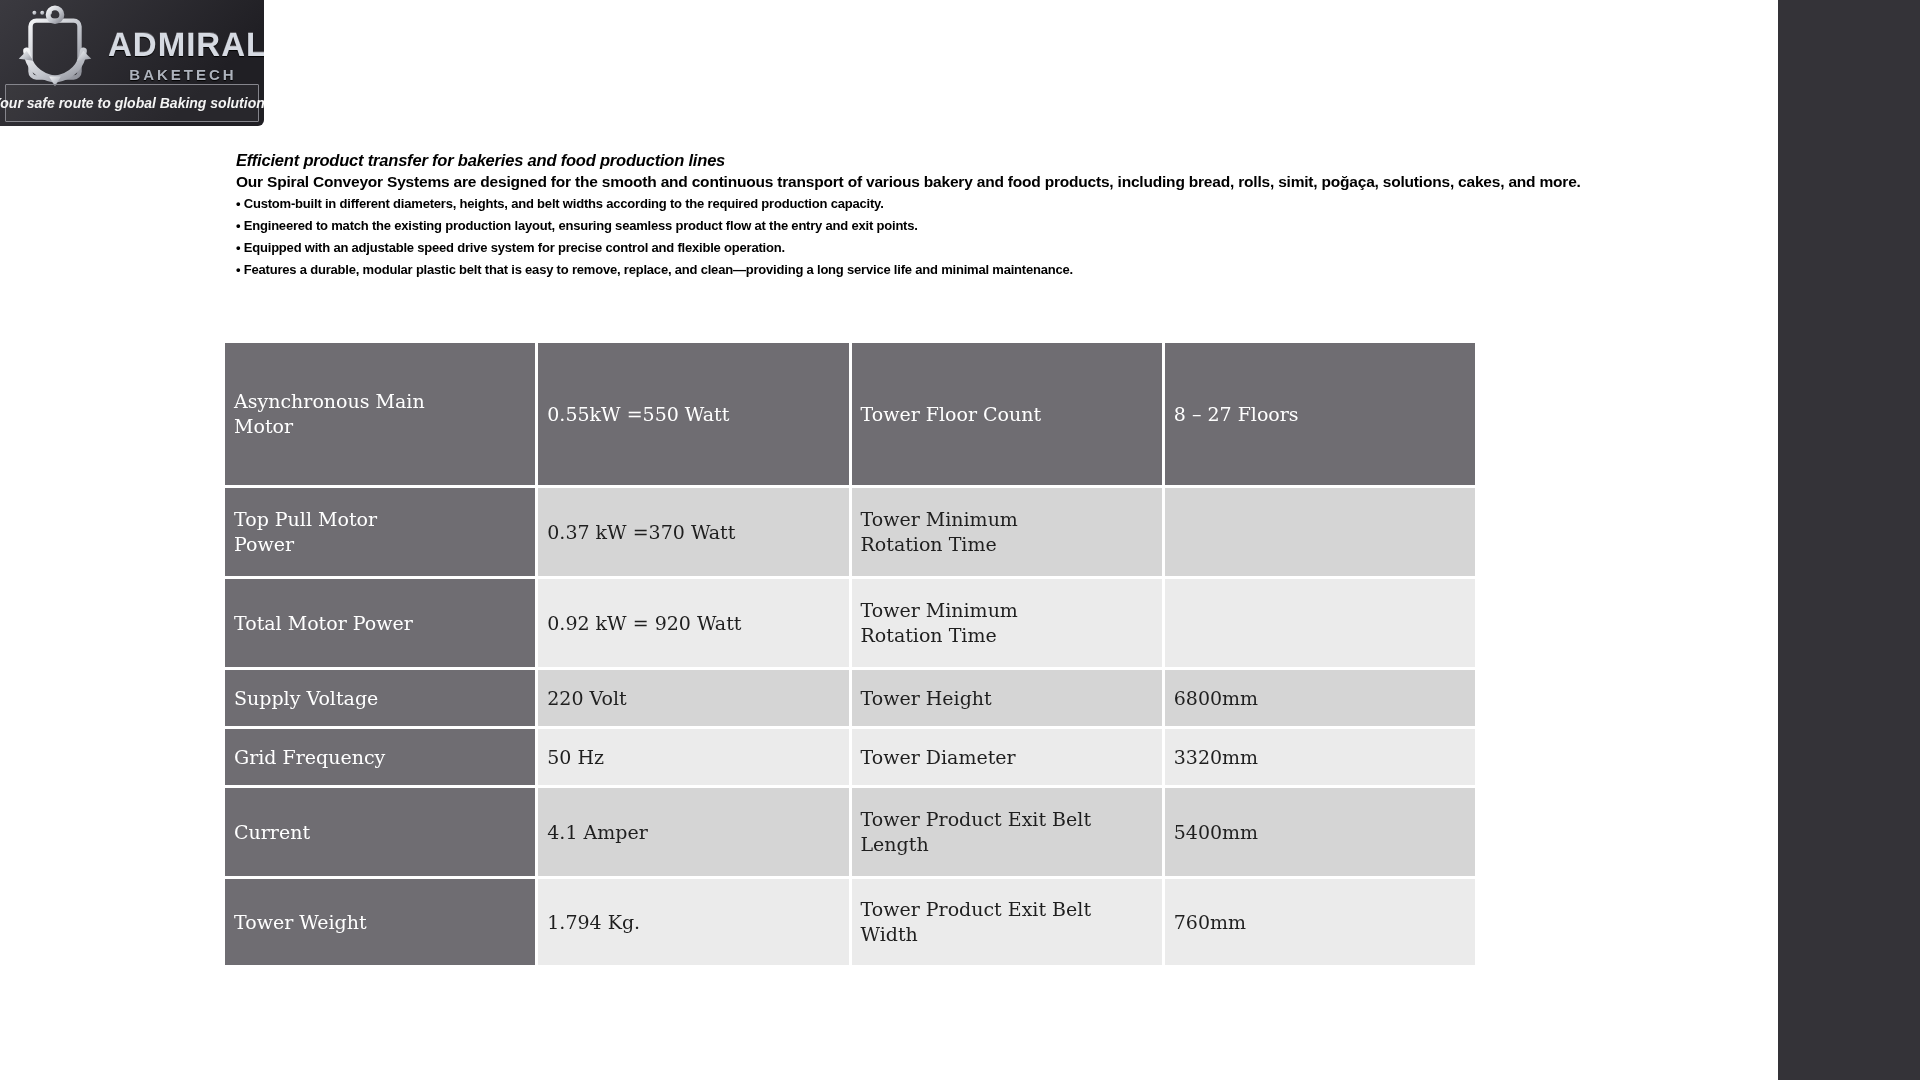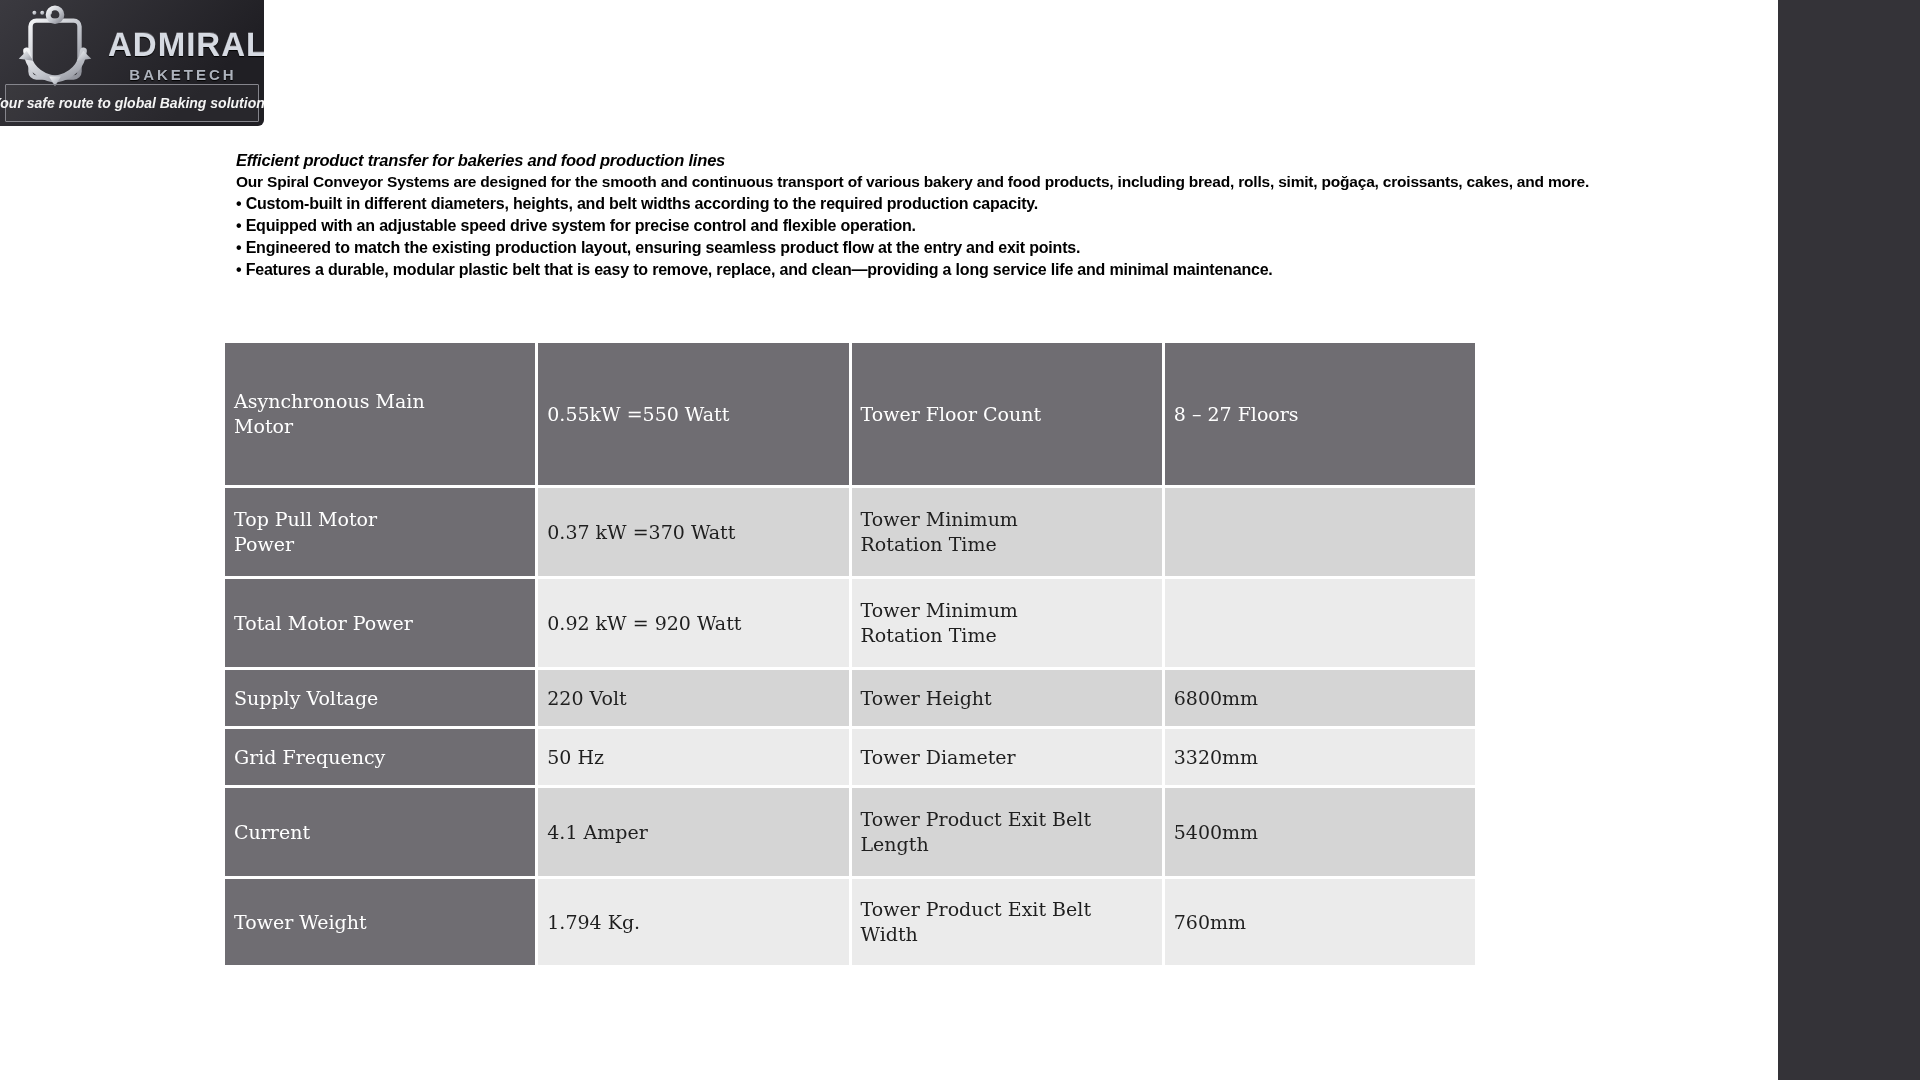--- a/index.html
+++ b/index.html
@@ -113,7 +113,7 @@
 
 <section class="intro">
   <h2 class="subtitle">Efficient product transfer for bakeries and food production lines</h2>
-  <p class="desc">Our Spiral Conveyor Systems are designed for the smooth and continuous transport of various bakery and food products, including bread, rolls, simit, poğaça, croissants, cakes, and more.</p>
+  <p class="desc">Our Spiral Conveyor Systems are designed for the smooth and continuous transport of various bakery and food products, including bread, rolls, simit, poğaça, solutions, cakes, and more.</p>
   <ul>
     <li>• Custom-built in different diameters, heights, and belt widths according to the required production capacity.</li>
     <li>• Equipped with an adjustable speed drive system for precise control and flexible operation.</li>

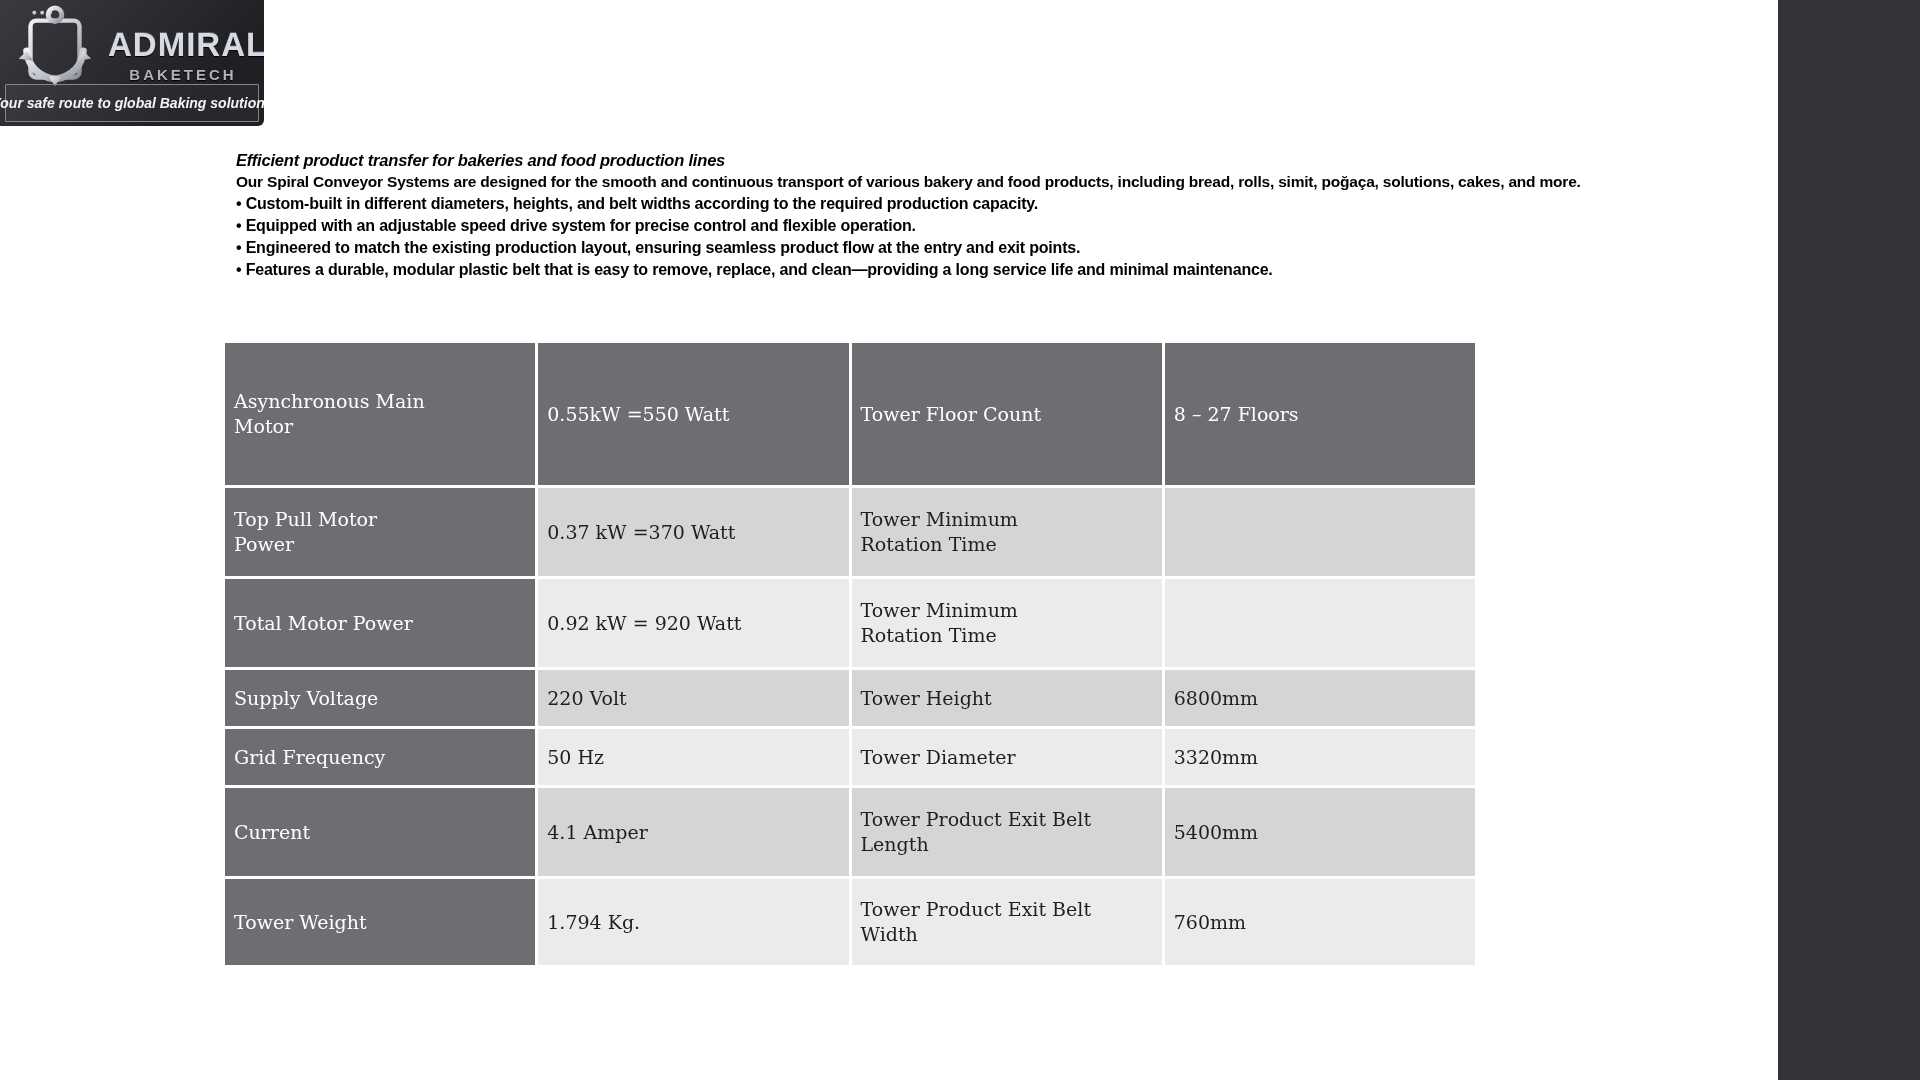--- a/index.html
+++ b/index.html
@@ -46,7 +46,7 @@
   .intro .subtitle { font-size: 16.5px; font-weight: 700; font-style: italic; letter-spacing: -0.2px; line-height: 22px; }
   .intro .desc     { font-size: 15.5px; font-weight: 700; letter-spacing: -0.2px; line-height: 22px; white-space: nowrap; }
   .intro ul { list-style: none; }
-  .intro li { font-size: 16px; font-weight: 700; letter-spacing: -0.2px; line-height: 22px; white-space: nowrap; }
+  .intro li { font-size: 13px; font-weight: 700; letter-spacing: -0.2px; line-height: 22px; white-space: nowrap; }
 
   
   .spec-table {

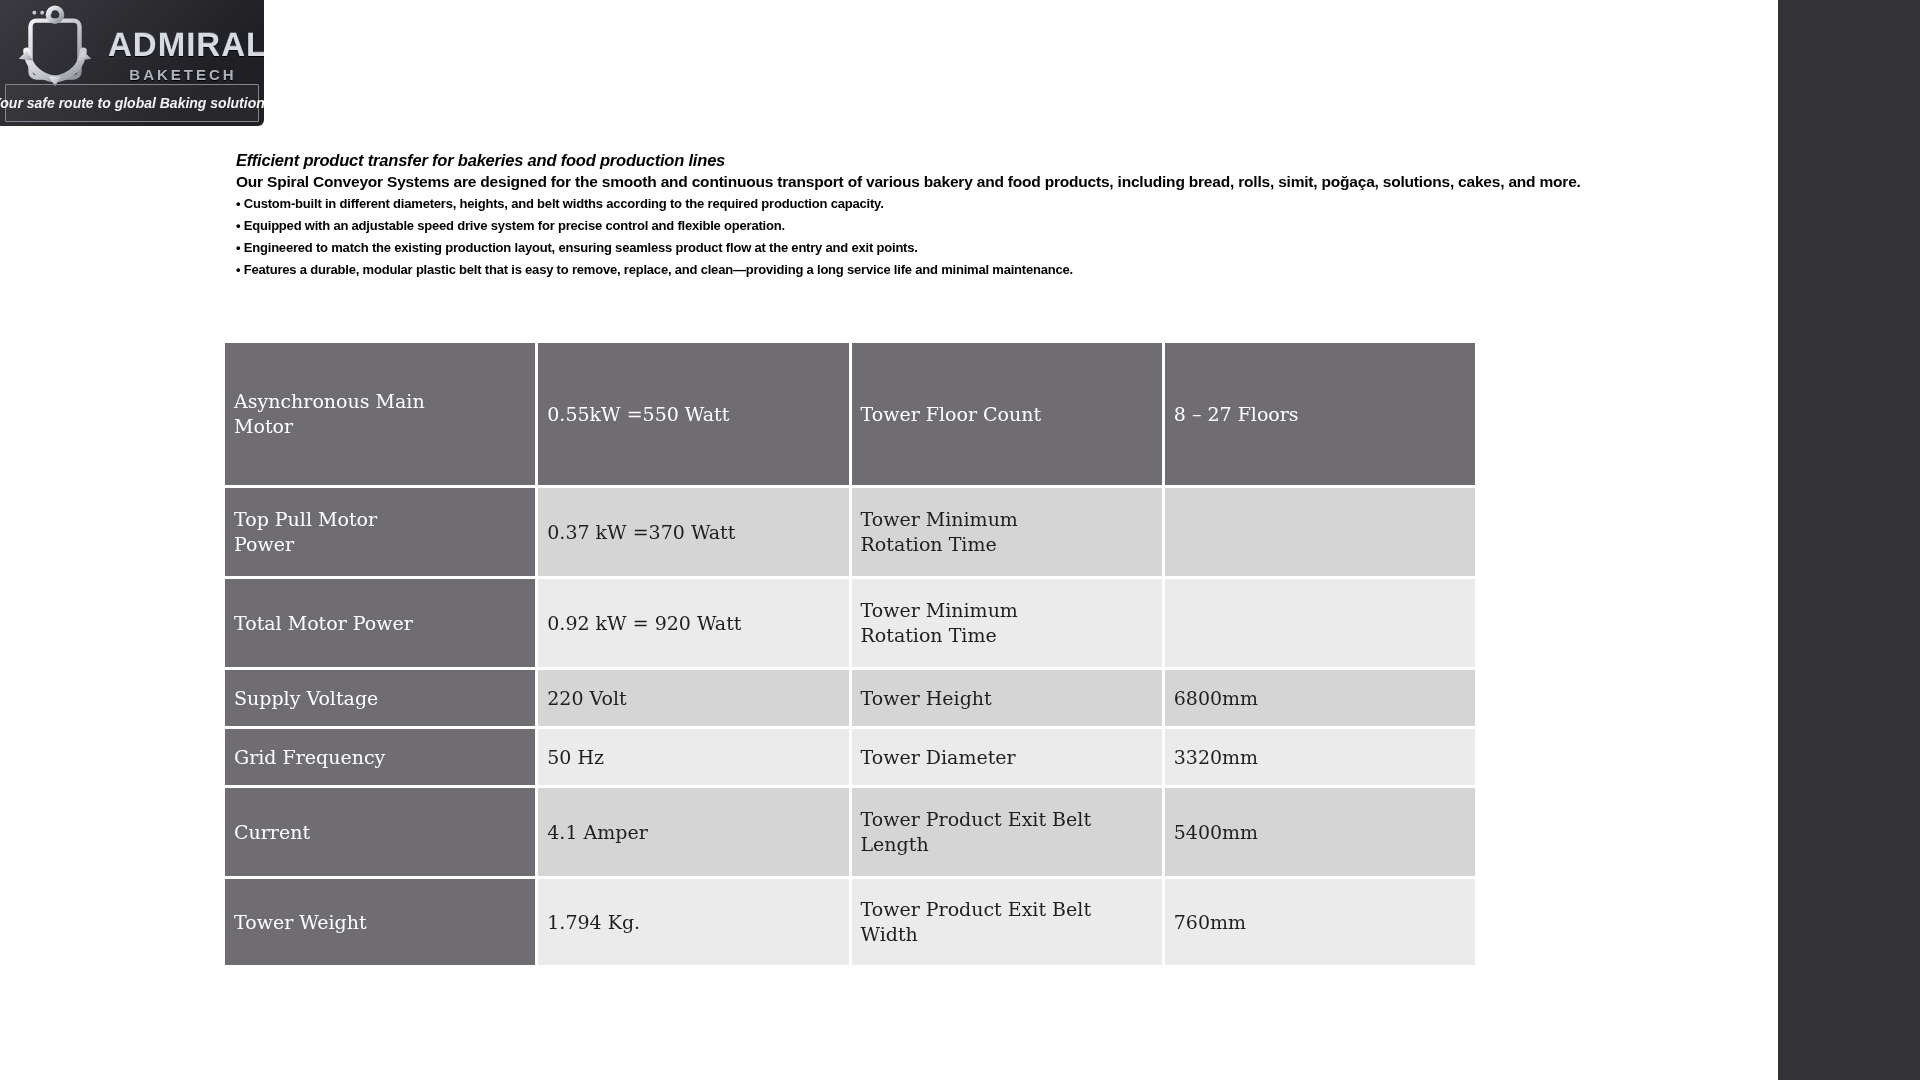--- a/index.html
+++ b/index.html
@@ -116,8 +116,8 @@
   <p class="desc">Our Spiral Conveyor Systems are designed for the smooth and continuous transport of various bakery and food products, including bread, rolls, simit, poğaça, solutions, cakes, and more.</p>
   <ul>
     <li>• Custom-built in different diameters, heights, and belt widths according to the required production capacity.</li>
+    <li>• Engineered to match the existing production layout, ensuring seamless product flow at the entry and exit points.</li>
     <li>• Equipped with an adjustable speed drive system for precise control and flexible operation.</li>
-    <li>• Engineered to match the existing production layout, ensuring seamless product flow at the entry and exit points.</li>
     <li>• Features a durable, modular plastic belt that is easy to remove, replace, and clean—providing a long service life and minimal maintenance.</li>
   </ul>
 </section>

